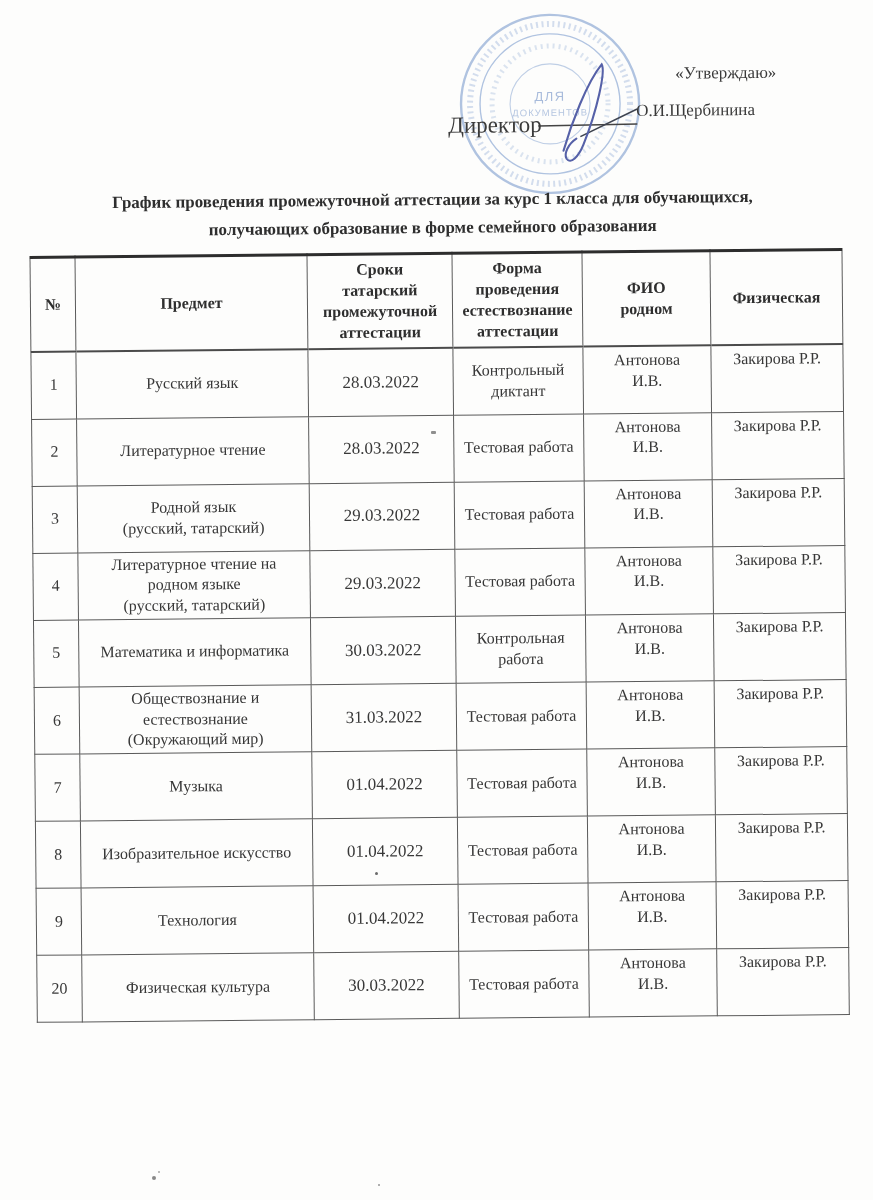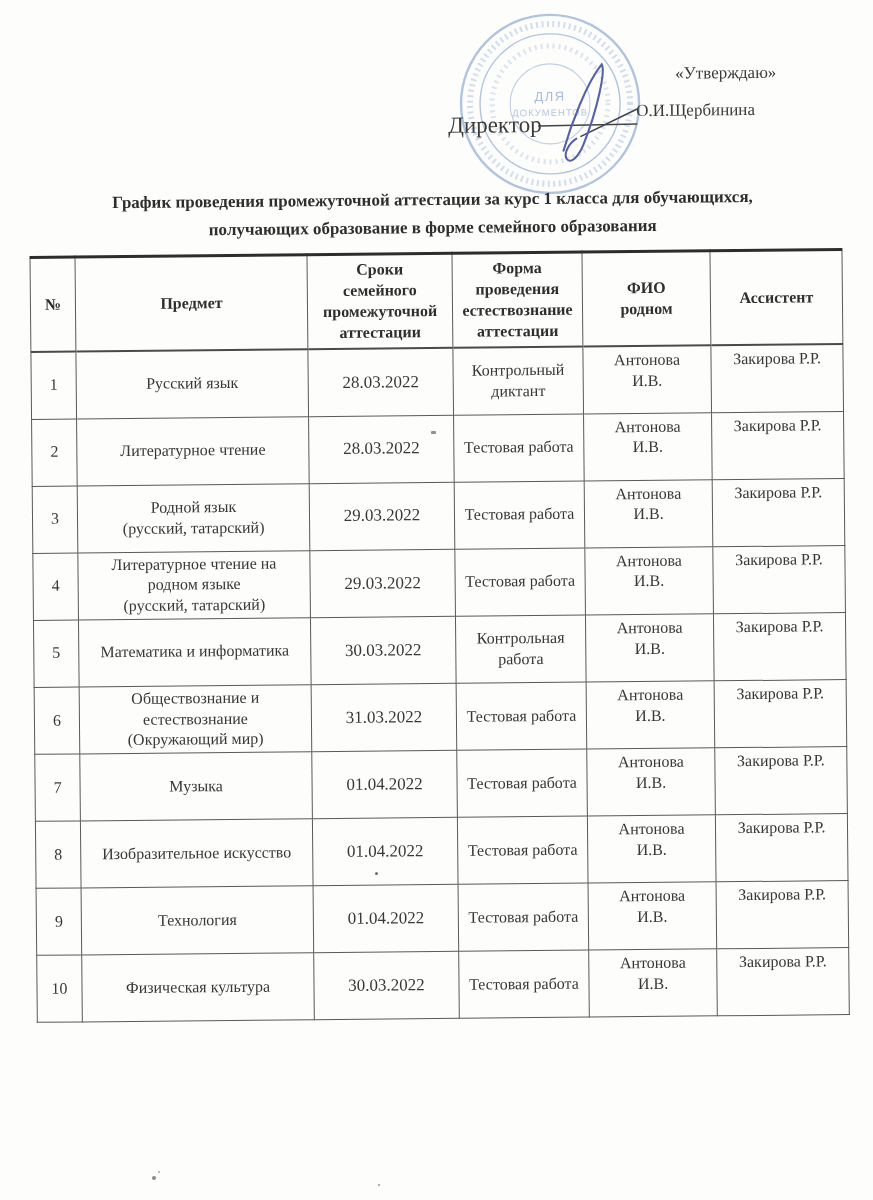--- a/index.html
+++ b/index.html
@@ -109,7 +109,7 @@
           <th>№</th>
           <th>Предмет</th>
           <th>Сроки
-семейного
+татарский
 промежуточной
 аттестации</th>
           <th>Форма

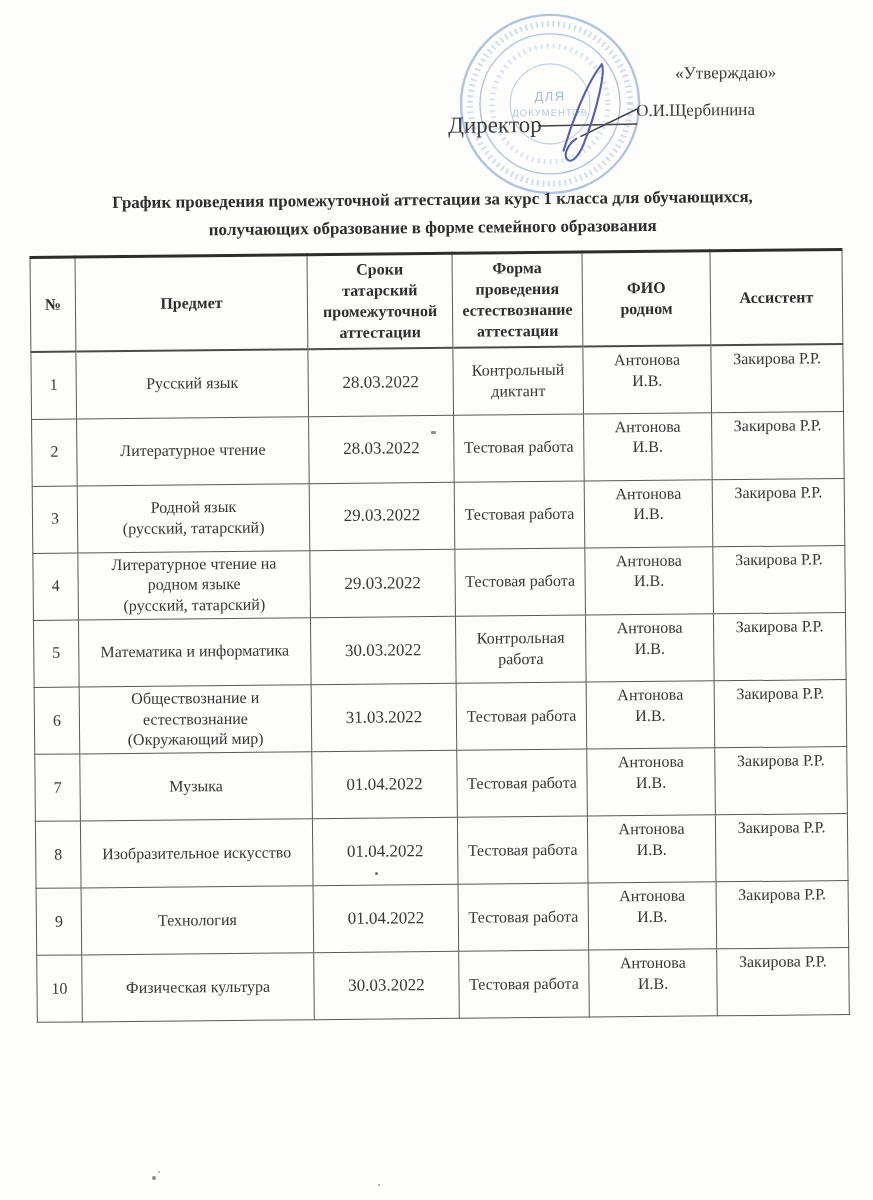--- a/index.html
+++ b/index.html
@@ -118,7 +118,7 @@
 аттестации</th>
           <th>ФИО
 родном</th>
-          <th>Ассистент</th>
+          <th>Физическая</th>
         </tr>
       </thead>
       <tbody>

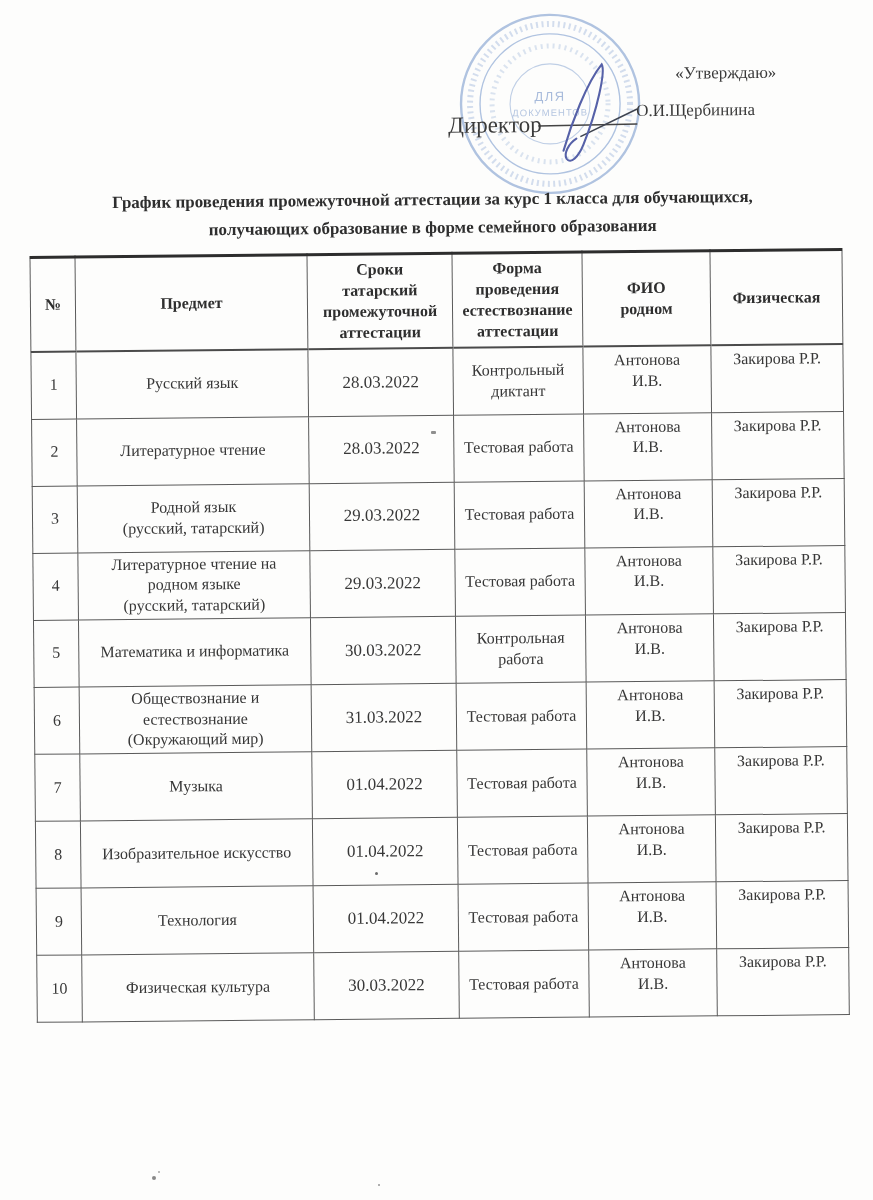--- a/index.html
+++ b/index.html
@@ -211,7 +211,7 @@
           <td class="c-assistant">Закирова Р.Р.</td>
         </tr>
         <tr>
-          <td class="c-num">10</td>
+          <td class="c-num">20</td>
           <td class="c-subject">Физическая культура</td>
           <td class="c-date">30.03.2022</td>
           <td class="c-form">Тестовая работа</td>

